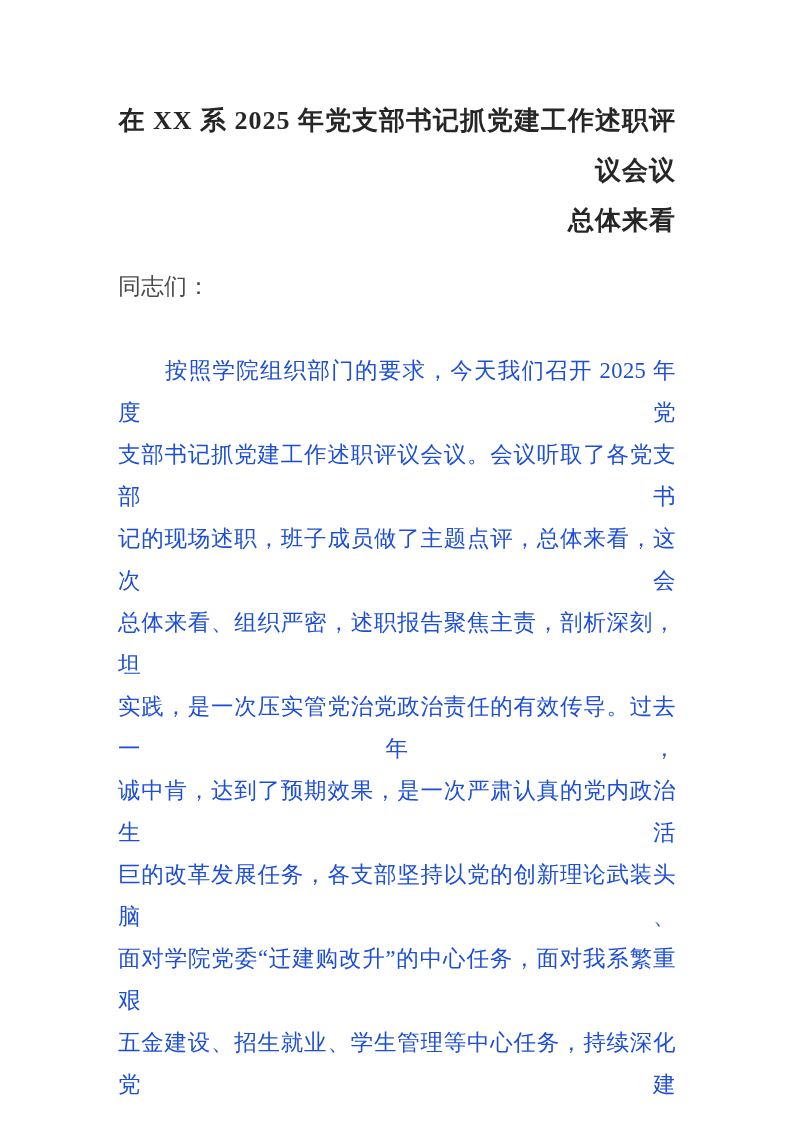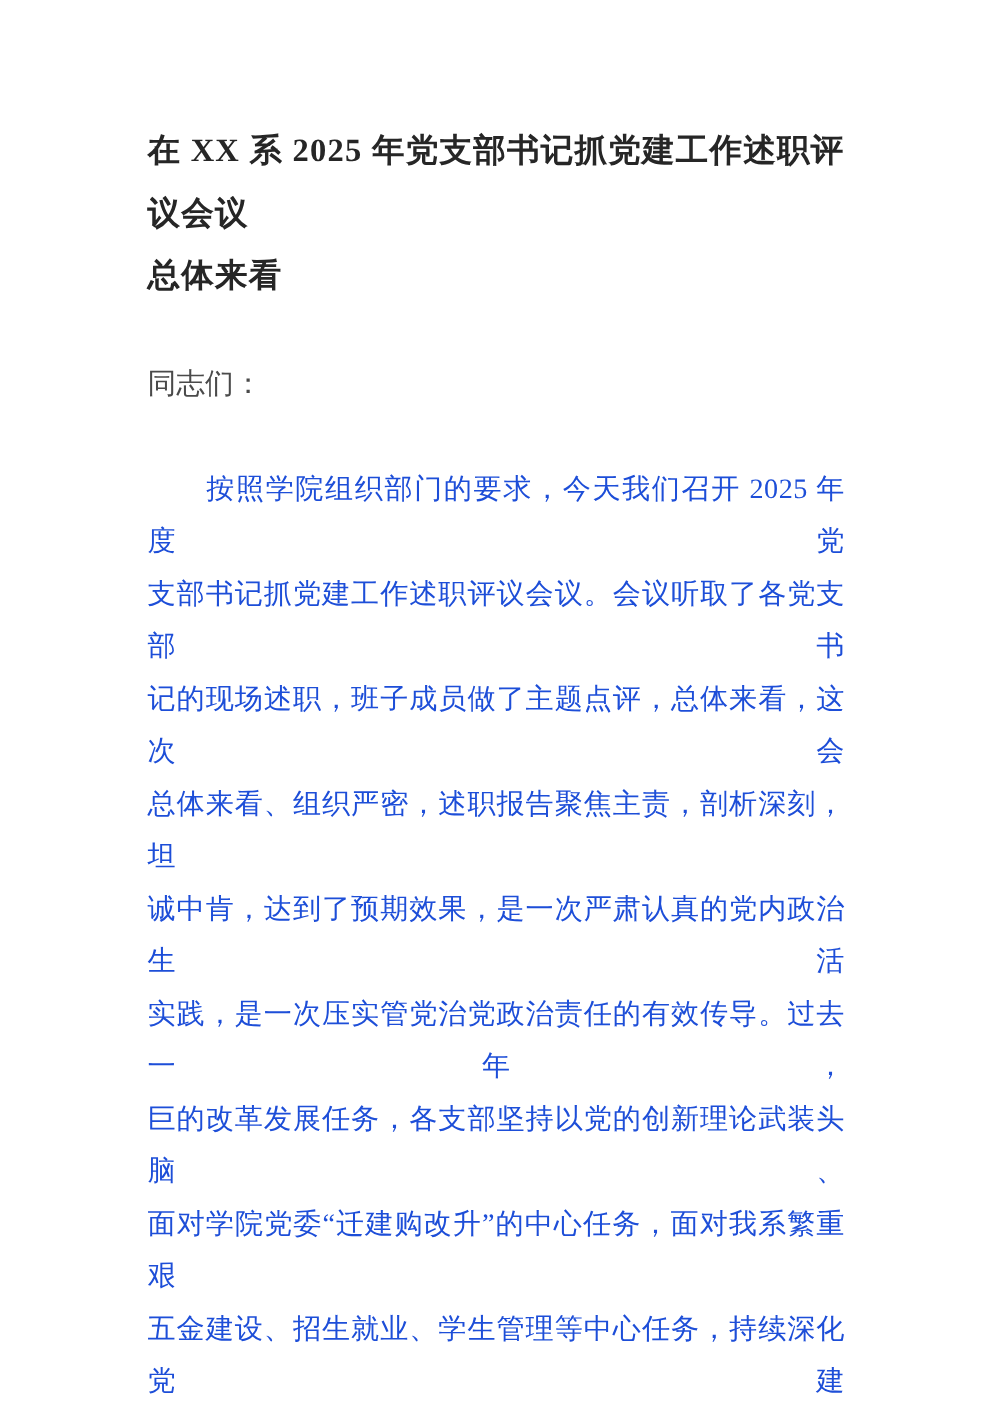--- a/index.html
+++ b/index.html
@@ -25,7 +25,7 @@
     font-weight: bold;
     font-size: 26px;
     line-height: 50px;
-    text-align: left;
+    text-align: right;
     color: #262626;
     letter-spacing: 1px;
   }

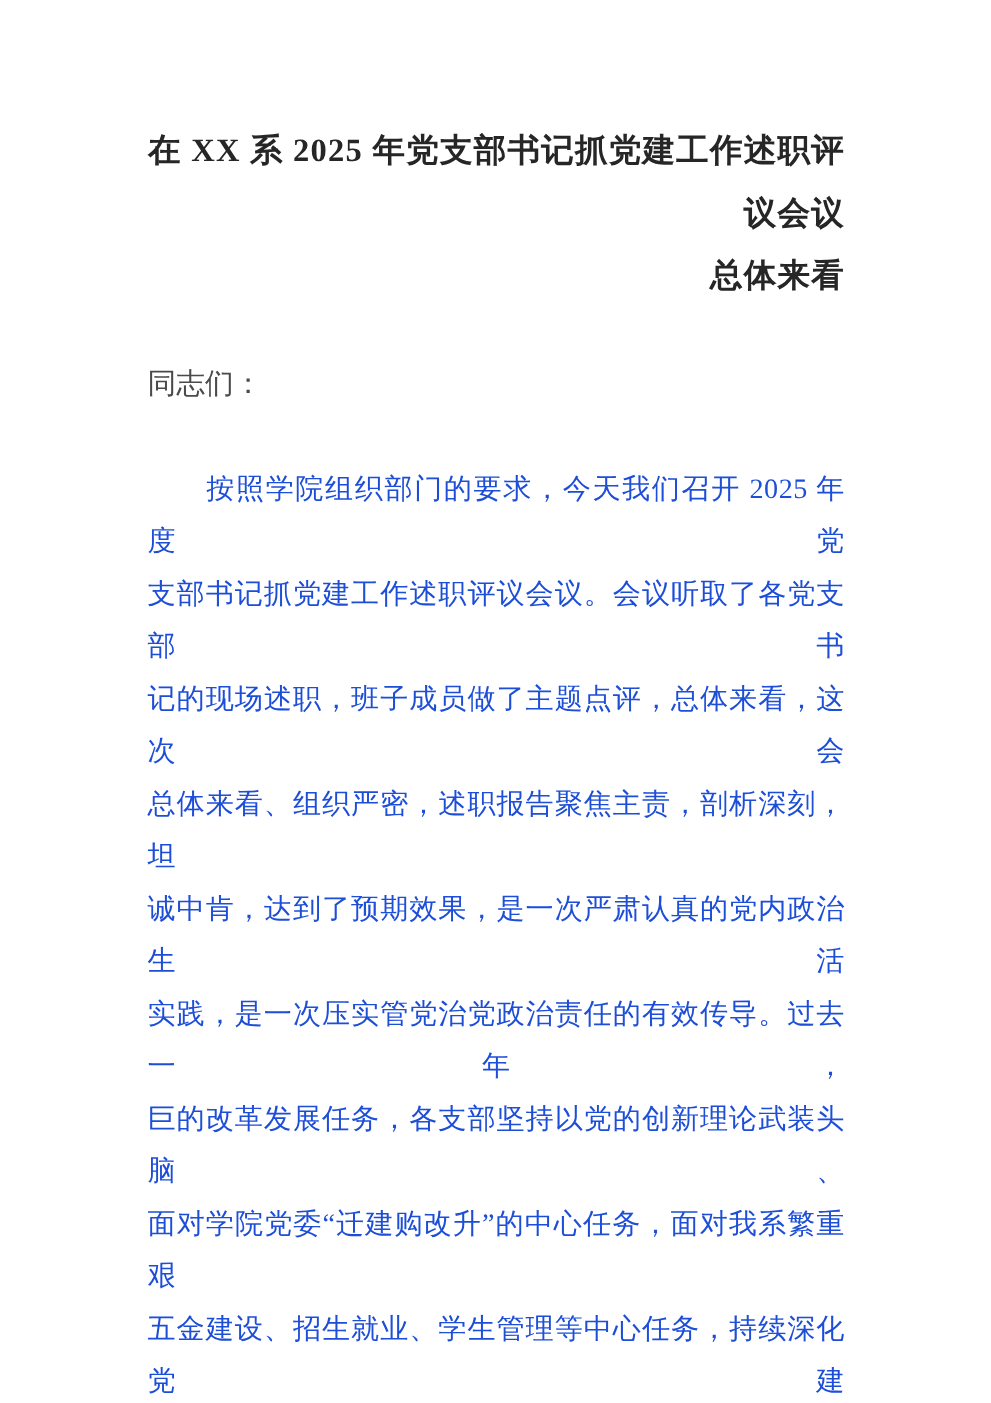--- a/index.html
+++ b/index.html
@@ -30,7 +30,7 @@
     letter-spacing: 1px;
   }
   .salutation {
-    margin-top: 40px;
+    margin-top: 20px;
     font-size: 23px;
     line-height: 42px;
     color: #4a4a4a;

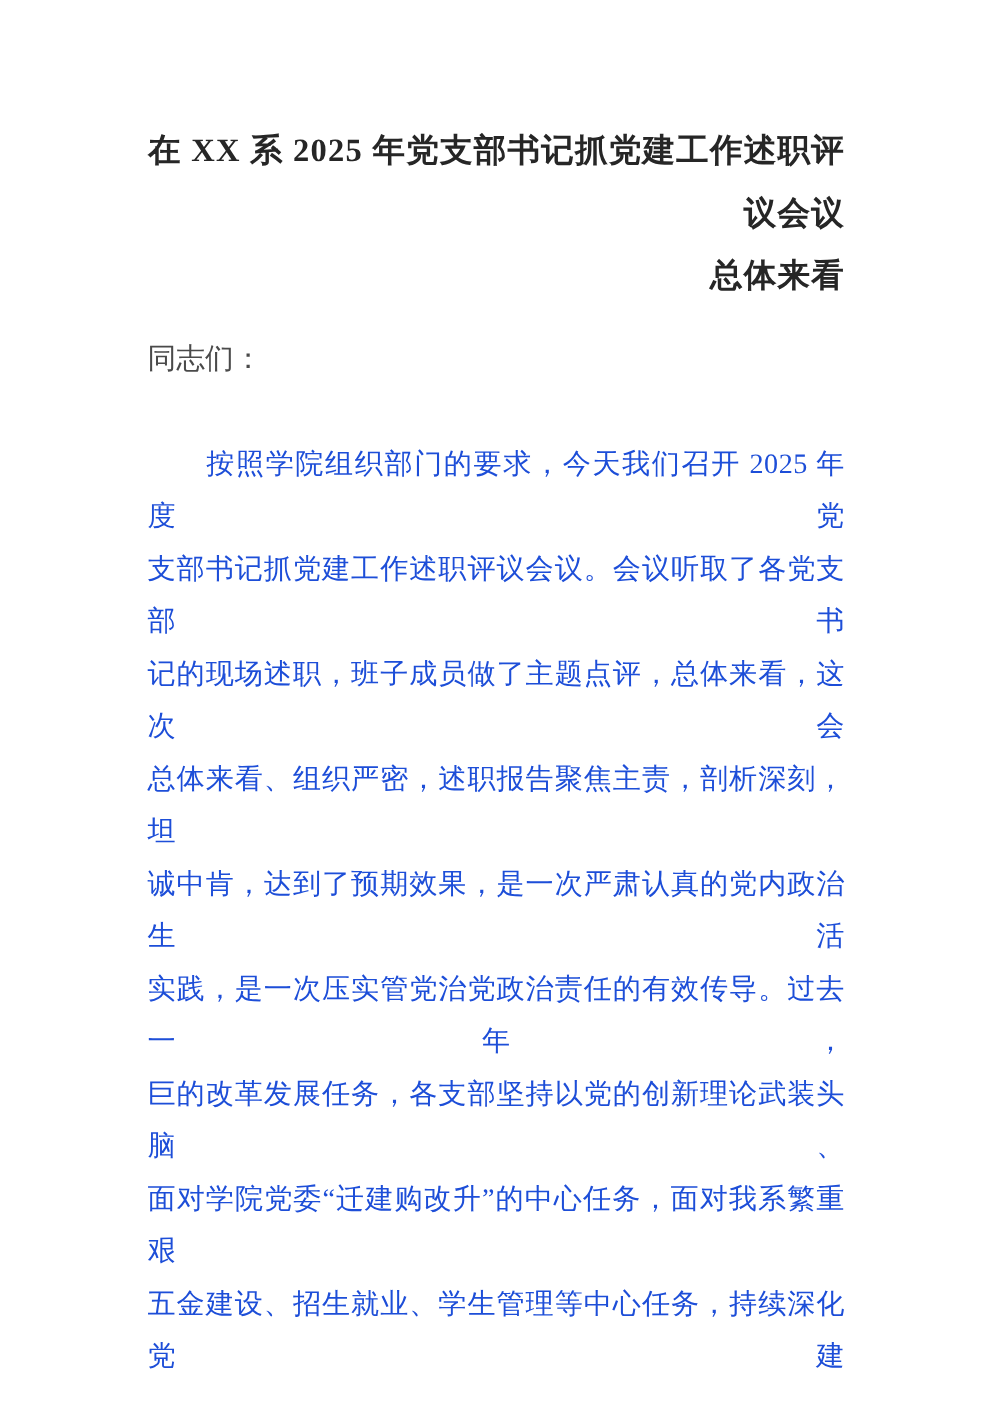--- a/index.html
+++ b/index.html
@@ -70,8 +70,8 @@
       <div class="line">支部书记抓党建工作述职评议会议。会议听取了各党支部书</div>
       <div class="line">记的现场述职，班子成员做了主题点评，总体来看，这次会</div>
       <div class="line">总体来看、组织严密，述职报告聚焦主责，剖析深刻，坦</div>
+      <div class="line">实践，是一次压实管党治党政治责任的有效传导。过去一年，</div>
       <div class="line">诚中肯，达到了预期效果，是一次严肃认真的党内政治生活</div>
-      <div class="line">实践，是一次压实管党治党政治责任的有效传导。过去一年，</div>
       <div class="line">巨的改革发展任务，各支部坚持以党的创新理论武装头脑、</div>
       <div class="line">面对学院党委“迁建购改升”的中心任务，面对我系繁重艰</div>
       <div class="line">五金建设、招生就业、学生管理等中心任务，持续深化党建</div>

